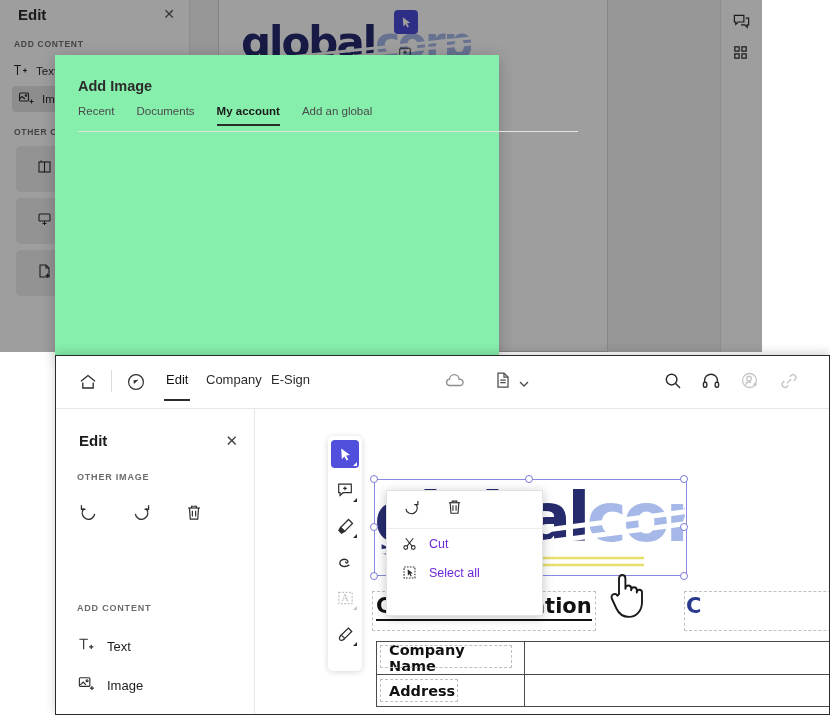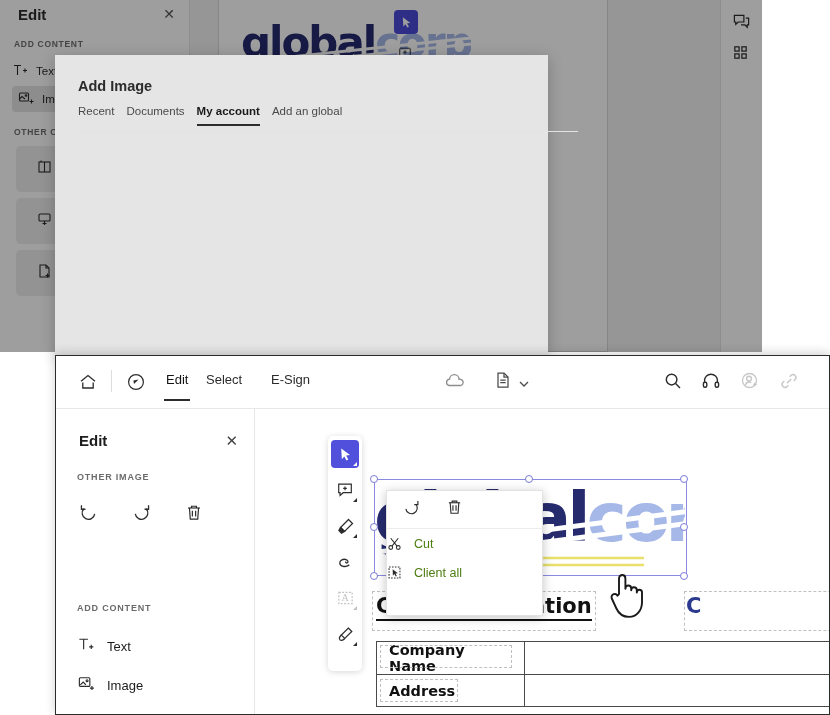--- a/index.html
+++ b/index.html
@@ -84,8 +84,8 @@
 
   
   .modal {
-    position: absolute; left: 55px; top: 55px; width: 493px; height: 301px;
-    background: #e5e5e5; z-index: 60;
+    position: absolute; left: 55px; top: 55px; width: 444px; height: 301px;
+    background: #86efac; z-index: 60;
     box-shadow: 0 3px 14px rgba(0,0,0,0.22);
   }
   .modal-title {

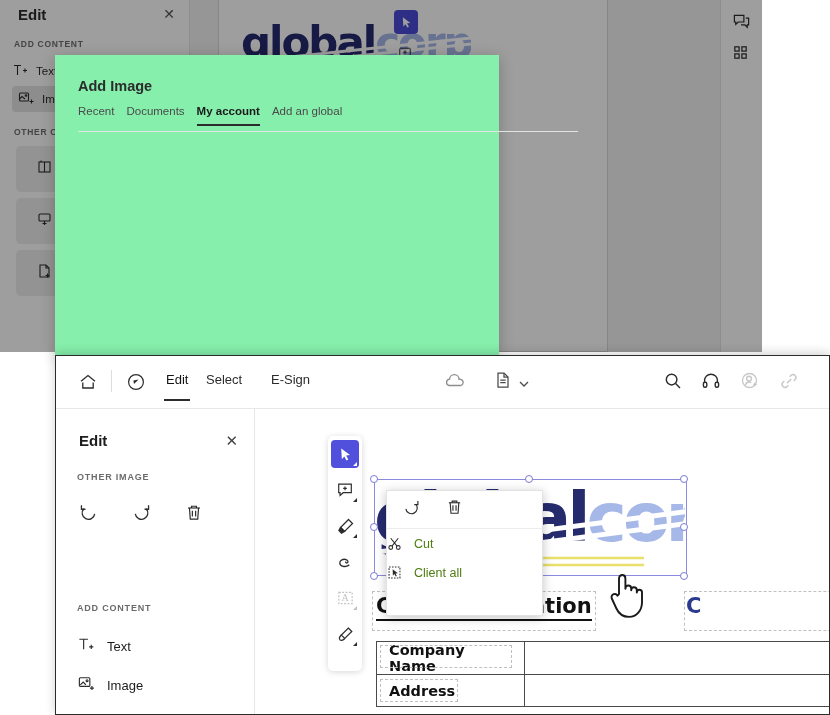--- a/index.html
+++ b/index.html
@@ -94,7 +94,7 @@
   }
   .modal-tabs {
     position: absolute; left: 23px; top: 50px; width: 500px;
-    display: flex; gap: 12px; align-items: flex-end;
+    display: flex; gap: 22px; align-items: flex-end;
   }
   .modal-tab {
     font-size: 11.5px; color: #4a4a4a; padding-bottom: 9px; position: relative;

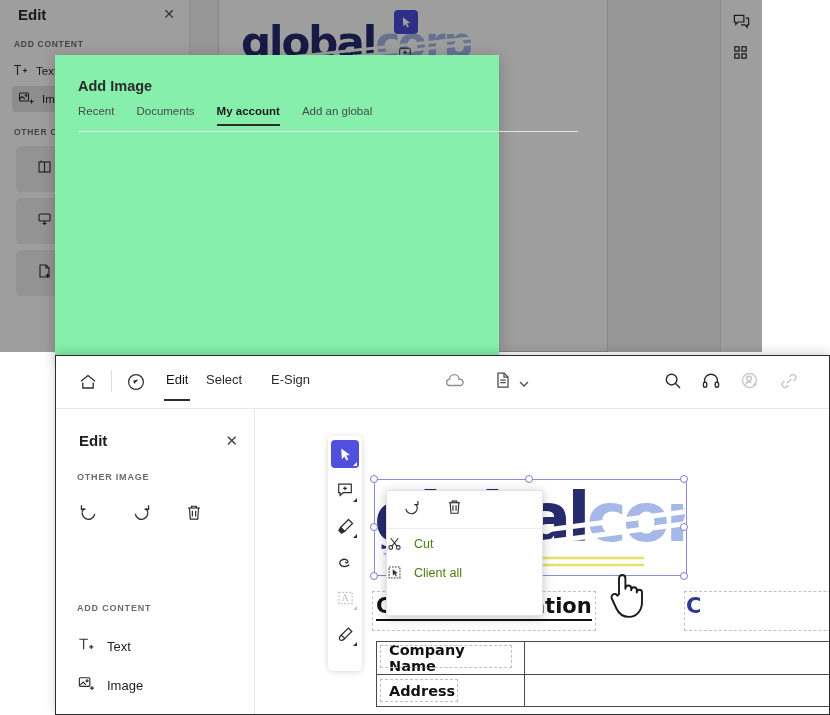--- a/index.html
+++ b/index.html
@@ -374,7 +374,7 @@
       </div>
 
       <div class="tb-nav active" style="left:110px">Edit</div>
-      <div class="tb-nav" style="left:150px">Select</div>
+      <div class="tb-nav" style="left:150px">Company</div>
       <div class="tb-nav" style="left:215px">E-Sign</div>
 
       <div class="tb-ic" style="left:388px">

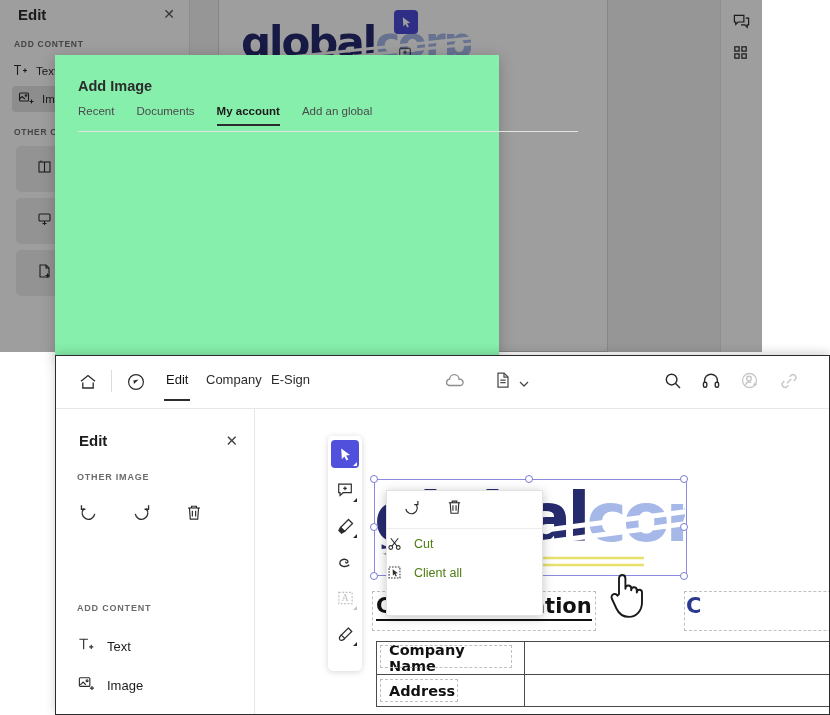--- a/index.html
+++ b/index.html
@@ -227,7 +227,7 @@
   }
   .ctx-item {
     height: 29px; display: flex; align-items: center; gap: 12px;
-    font-size: 12.5px; color: #4d7c0f;
+    padding-left: 15px; font-size: 12.5px; color: #6d28d9;
   }
   .ctx-ic { width: 15px; display: flex; align-items: center; justify-content: center; }
 

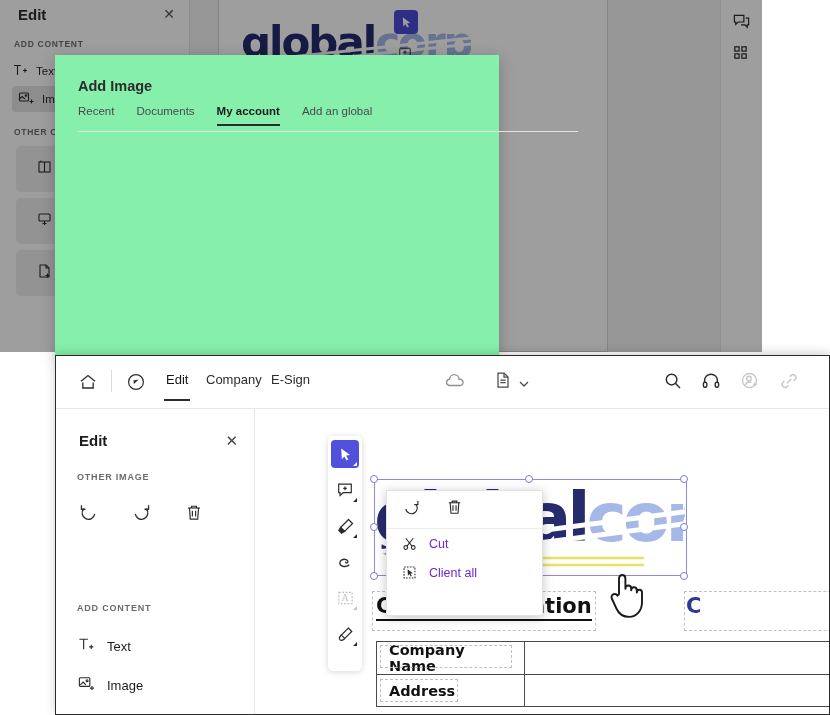--- a/index.html
+++ b/index.html
@@ -609,7 +609,7 @@
             <path d="M6 4.5l5.6 4.2-2.5.3 1.4 2.6-1.2.6-1.4-2.6-1.6 1.8z" fill="#2c2c2c" stroke="none"></path>
           </svg>
         </span>
-        <span>Client all</span>
+        <span>Select all</span>
       </div>
     </div>
 

